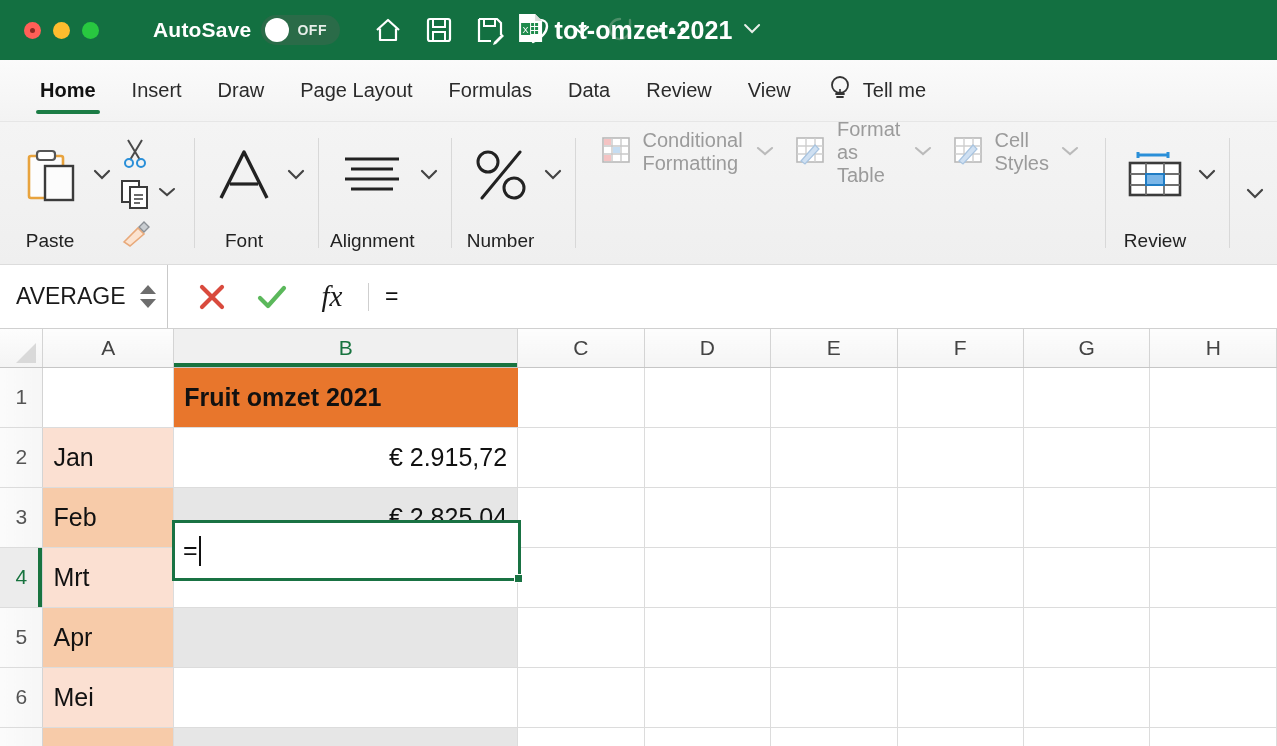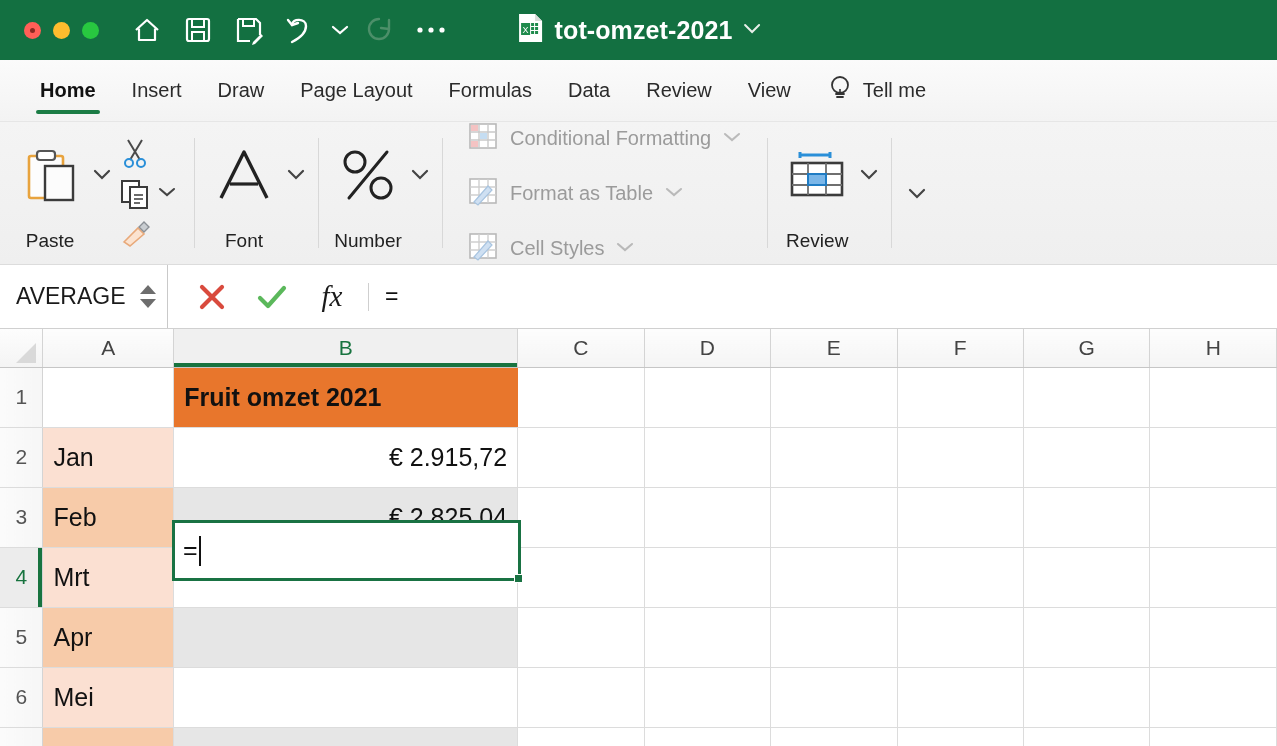--- a/index.html
+++ b/index.html
@@ -176,6 +176,13 @@
     <div class="dot green"></div>
   </div>
 
+  <div class="autosave-wrap">
+    <span class="autosave-label">AutoSave</span>
+    <div class="toggle">
+      <div class="knob"></div>
+      <span class="off">OFF</span>
+    </div>
+  </div>
 
   <div class="qat">
     <div class="qbtn">

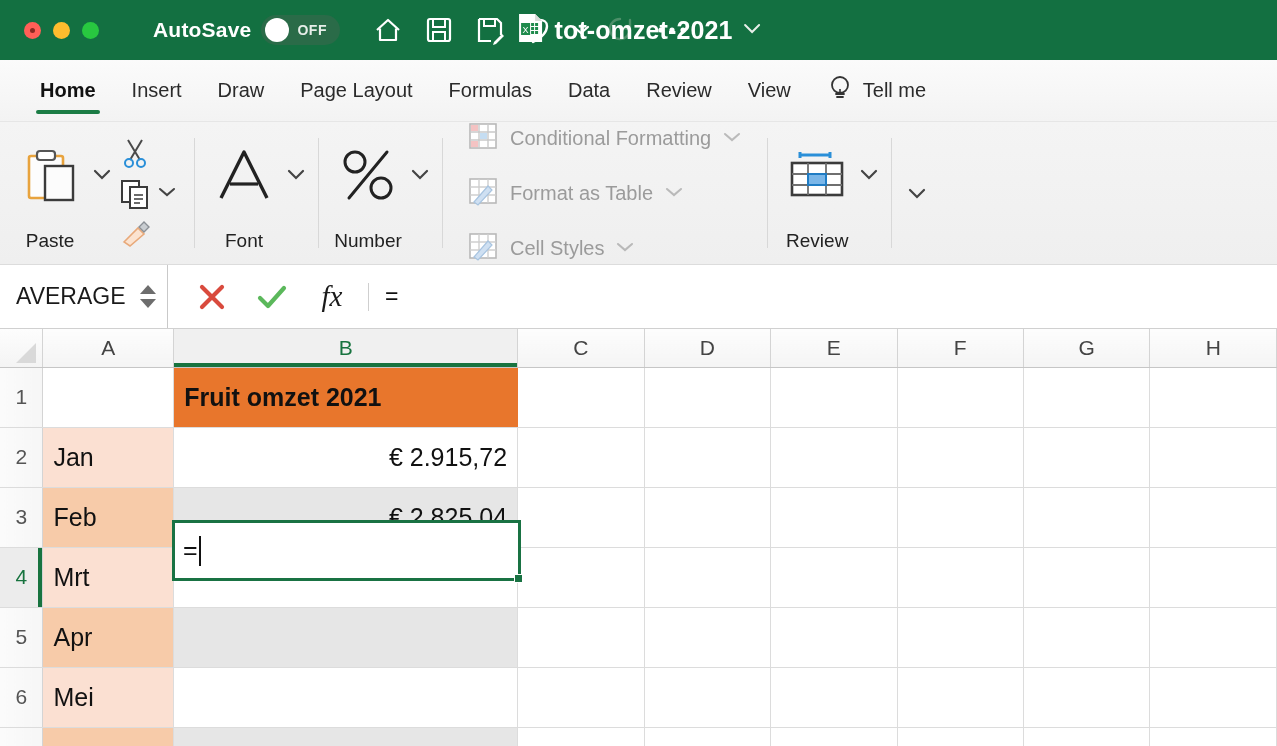--- a/index.html
+++ b/index.html
@@ -90,7 +90,7 @@
   .smallstack { display: flex; flex-direction: column; justify-content: center; gap: 4px; height: 118px; padding: 0 6px;}
   .smallbtn { display:flex; align-items:center; gap:6px; height:36px; }
 
-  .stylecol { display:flex; flex-direction:column; justify-content:center; gap:21px; height:118px; padding:0 14px; }
+  .stylecol { display:flex; flex-direction:row; justify-content:center; gap:21px; height:118px; padding:0 14px; }
   .stylerow { display:flex; align-items:center; gap:12px; height:36px; }
   .stylerow .txt { font-size: 20px; color: #9b9b9b; }
   .stylerow .chev { opacity:.55; }

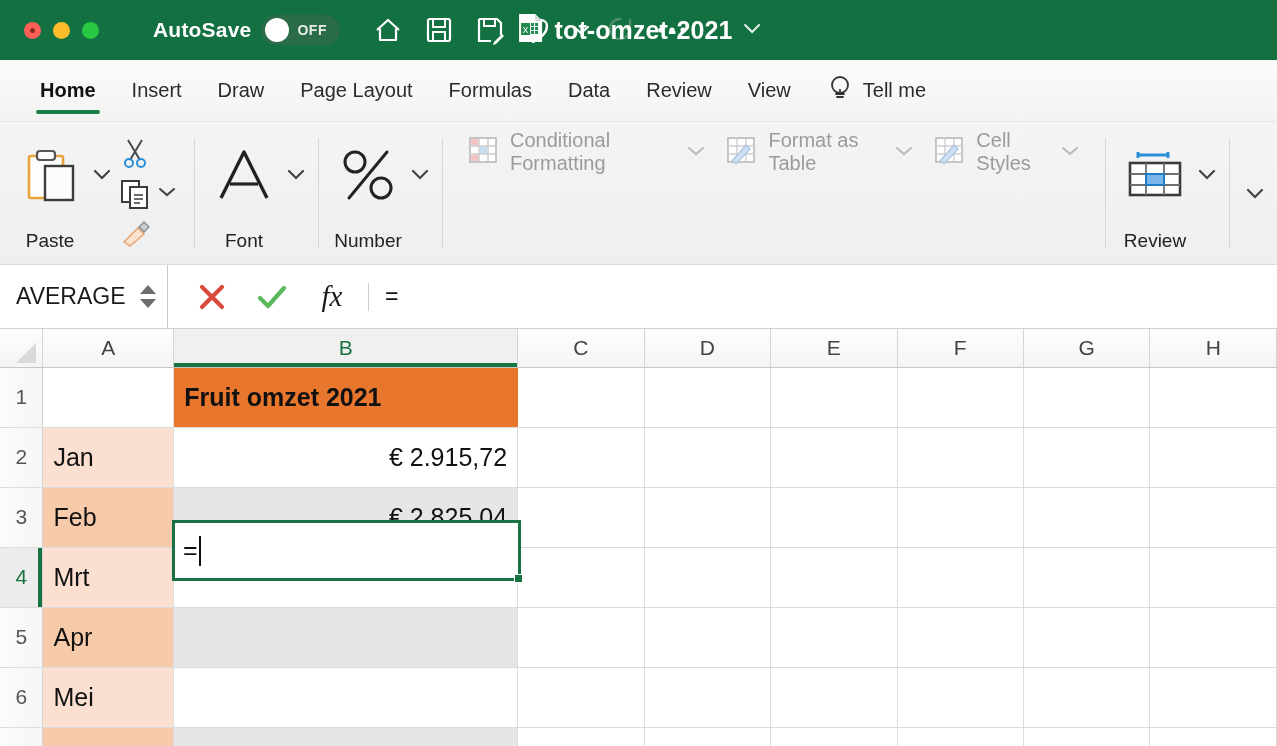--- a/index.html
+++ b/index.html
@@ -364,6 +364,23 @@
     </div>
   </div>
 
+  <div class="rgroup">
+    <div class="withchev">
+      <div class="bigbtn">
+        <span class="glyph">
+          <svg width="70" height="52" viewBox="0 0 70 52">
+              <path d="M8 10 H62 M14 20 H56 M8 30 H62 M14 40 H56" stroke="#222" stroke-width="3"></path>
+            </svg>
+        </span>
+        <span class="lbl">Alignment</span>
+      </div>
+      <div class="chevcol">
+        <svg width="20" height="13" viewBox="0 0 20 13">
+            <path d="M3 3 L10 10 L17 3" fill="none" stroke="#444" stroke-width="2.2" stroke-linecap="round"></path>
+          </svg>
+      </div>
+    </div>
+  </div>
 
   <div class="rgroup">
     <div class="withchev">

